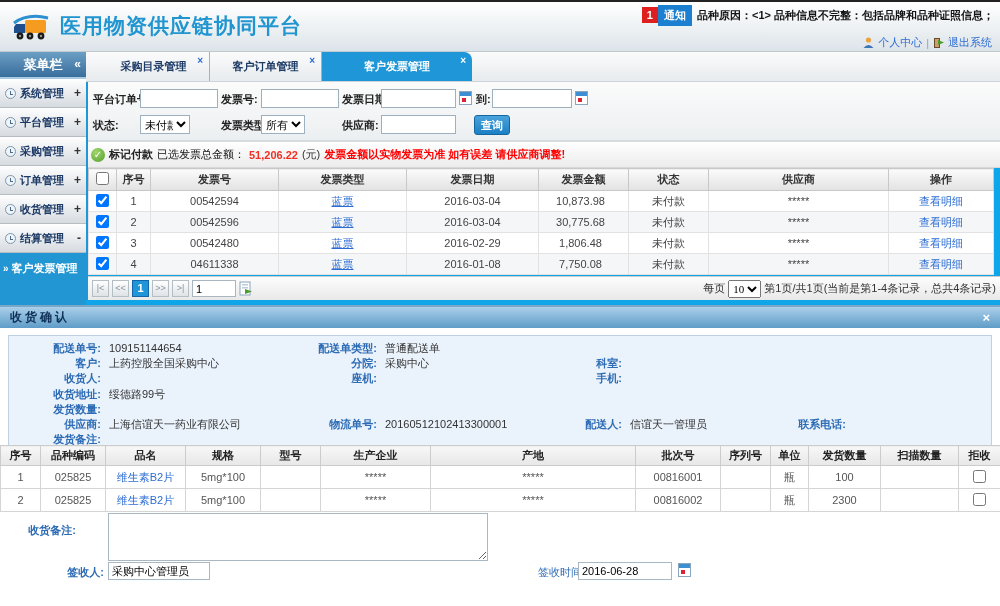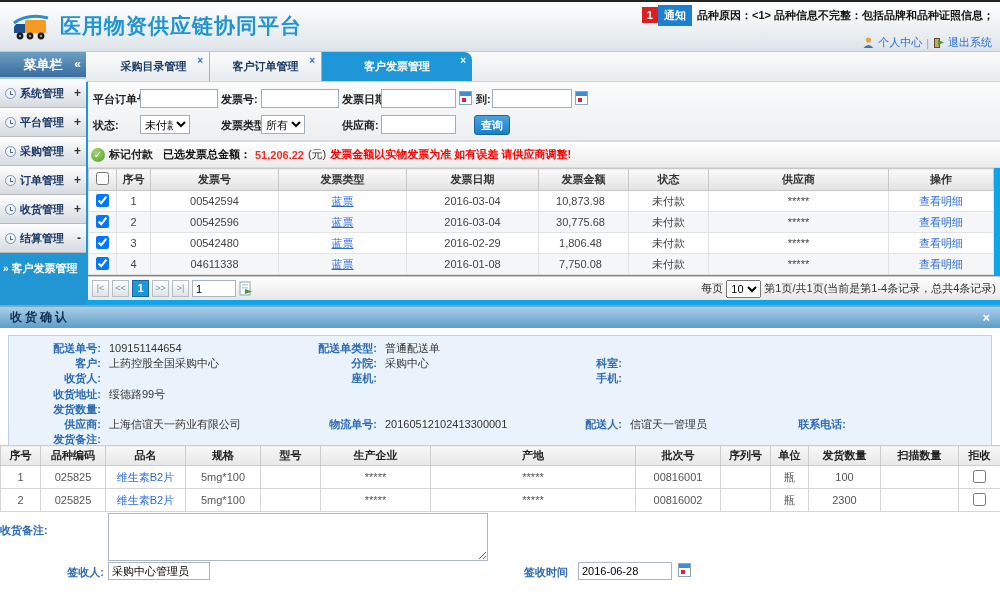--- a/index.html
+++ b/index.html
@@ -57,7 +57,7 @@
   .summary{position:absolute;left:88px;top:142px;right:0;height:26px;display:flex;align-items:center;background:linear-gradient(#ffffff,#ececec);border-bottom:1px solid #d8d8d8;gap:4px;padding-left:3px}
   .checkicon{width:14px;height:14px;border-radius:50%;background:radial-gradient(circle at 35% 30%,#9ed66b,#55a02c);color:#fff;text-align:center;line-height:14px;font-size:10px;font-weight:bold;flex:none}
   .mark-paid{font-weight:bold;color:#222;cursor:pointer}
-  .total-label{font-weight:bold;color:#111;margin-left:6px}
+  .total-label{font-weight:normal;color:#111;margin-left:0}
   .total-value{color:#f03023;font-weight:bold}
   .total-unit{color:#333}
   .warning{color:#f00;margin-left:0;font-weight:bold}

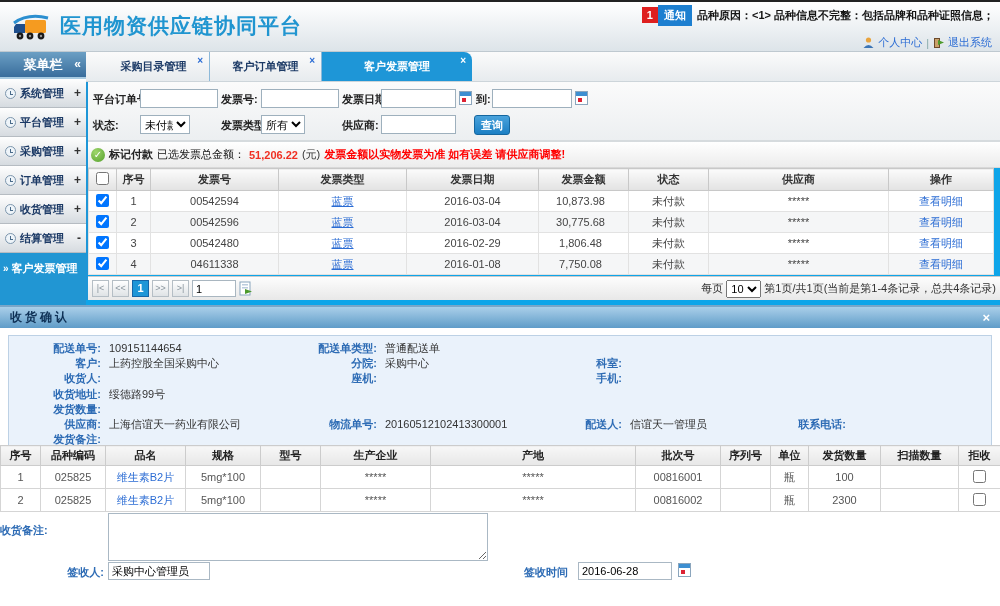--- a/index.html
+++ b/index.html
@@ -78,7 +78,7 @@
   .pcur{background:#1e96d7;color:#fff;border-color:#1565a8;font-weight:bold;font-size:11px}
   .pinput{width:44px;height:17px;border:1px solid #a9b6c0;padding:0 3px;font-family:inherit;font-size:11px}
   .pright{margin-left:auto;display:flex;align-items:center;gap:3px;color:#333}
-  .per{height:18px;font-size:11px;font-family:Liberation Sans, sans-serif}
+  .per{height:18px;font-size:11px;font-family:Liberation Serif, serif}
 
   
   .modal{position:absolute;left:0;top:305px;width:1000px;height:301px;background:#fff;border-top:2px solid #7aa6c8}

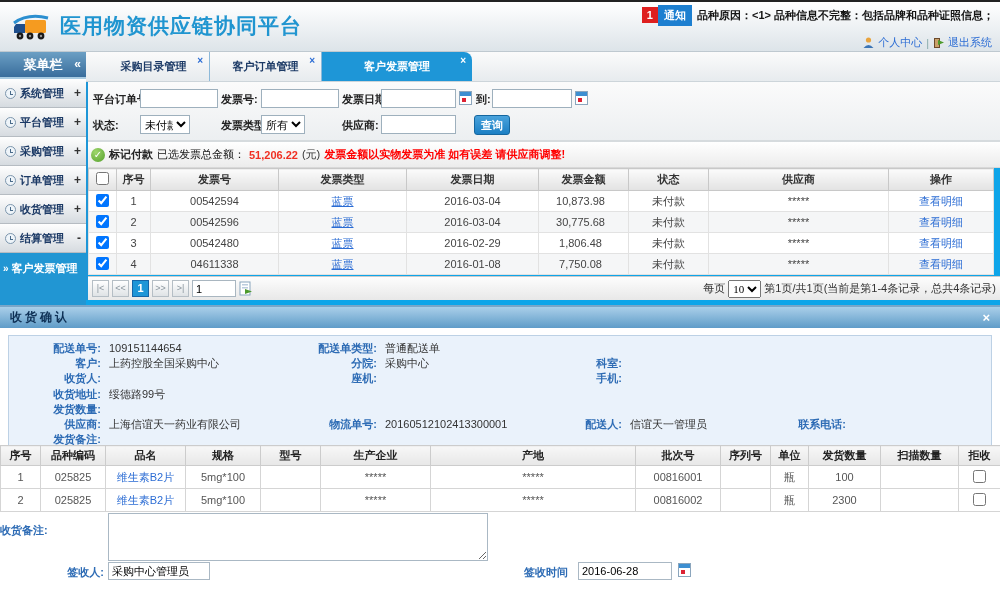--- a/index.html
+++ b/index.html
@@ -94,7 +94,7 @@
   .m-items th{height:20px;background:linear-gradient(#f7f7f7,#e7e7e7);border:1px solid #ccc;font-weight:bold;color:#222;font-size:11px}
   .m-items td{height:23px;border:1px solid #d5d5d5;text-align:center;color:#555;background:#fff;overflow:hidden;white-space:nowrap}
 
-  .m-note-label{position:absolute;top:216px;left:0;width:104px;text-align:left;font-weight:bold;color:#2e6cb5}
+  .m-note-label{position:absolute;top:216px;left:0;width:104px;text-align:center;font-weight:bold;color:#2e6cb5}
   .m-note{position:absolute;left:108px;top:206px;width:380px;height:48px;border:1px solid #aab8c4;resize:both;font-family:inherit;font-size:11px}
   .m-signer-label{position:absolute;top:258px;left:0;width:104px;text-align:right;font-weight:bold;color:#2e6cb5}
   .m-signer{position:absolute;left:108px;top:255px;width:102px;height:18px;border:1px solid #aab8c4;padding:0 3px;font-family:inherit;font-size:11px}

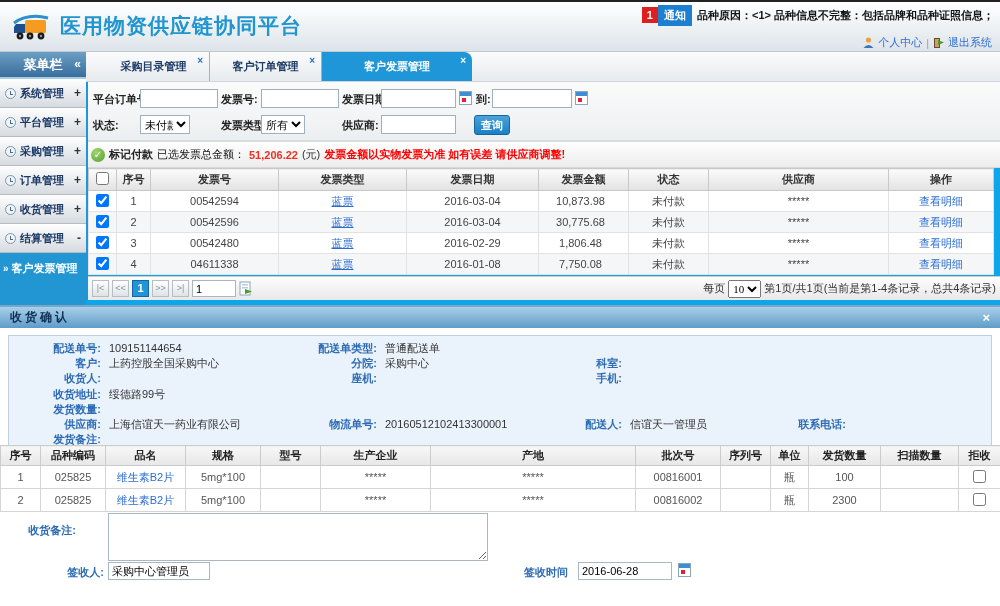--- a/index.html
+++ b/index.html
@@ -98,7 +98,7 @@
   .m-note{position:absolute;left:108px;top:206px;width:380px;height:48px;border:1px solid #aab8c4;resize:both;font-family:inherit;font-size:11px}
   .m-signer-label{position:absolute;top:258px;left:0;width:104px;text-align:right;font-weight:bold;color:#2e6cb5}
   .m-signer{position:absolute;left:108px;top:255px;width:102px;height:18px;border:1px solid #aab8c4;padding:0 3px;font-family:inherit;font-size:11px}
-  .m-time-label{position:absolute;top:258px;left:524px;width:78px;text-align:left;font-weight:bold;color:#2e6cb5}
+  .m-time-label{position:absolute;top:258px;left:504px;width:78px;text-align:right;font-weight:normal;color:#2e6cb5}
   .m-time{position:absolute;left:578px;top:255px;width:94px;height:18px;border:1px solid #aab8c4;padding:0 3px;font-family:inherit;font-size:11px}
   .m-cal{top:256px;left:678px}
   .m-buttons{position:absolute;top:279px;left:0;width:100%;display:flex;justify-content:center;gap:16px}

